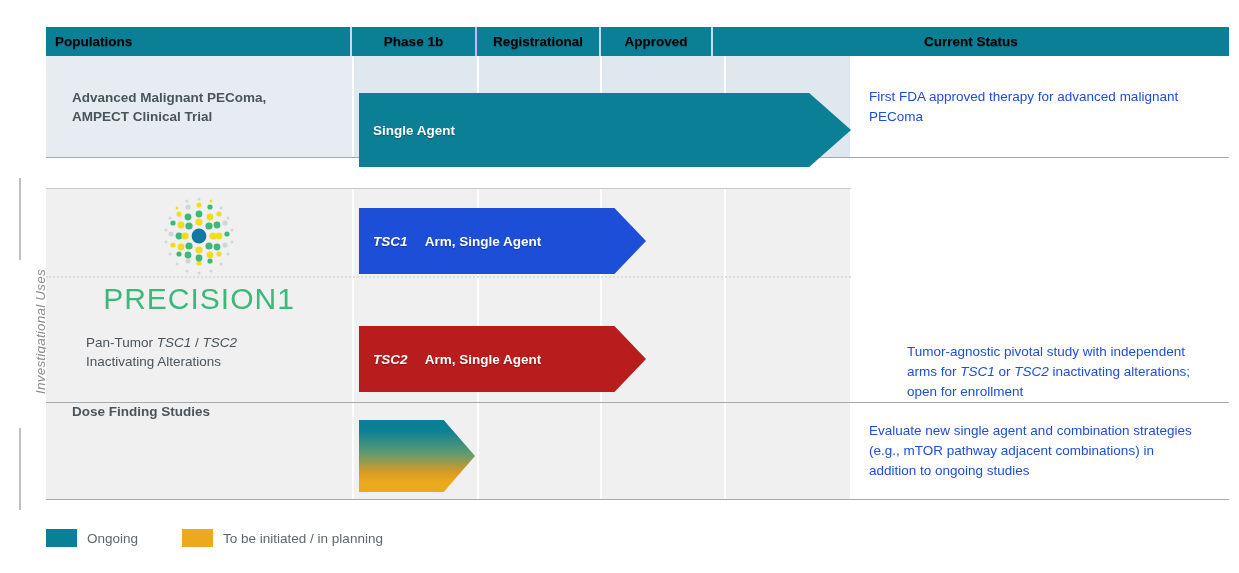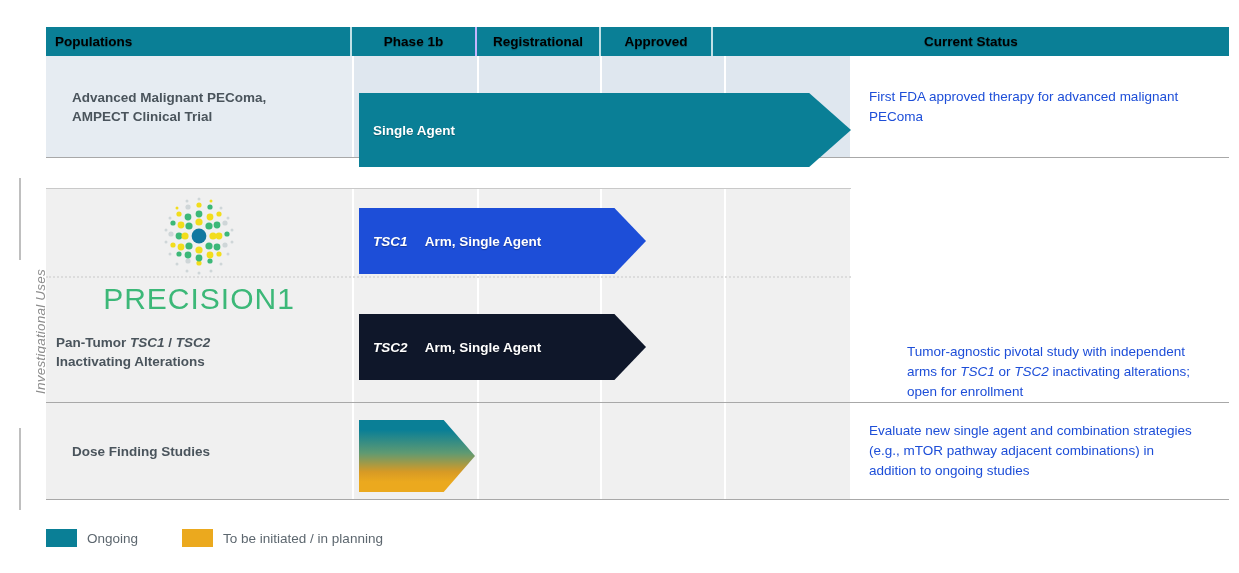--- a/index.html
+++ b/index.html
@@ -118,8 +118,8 @@
   }
   #precision-label{
     margin-top:19px;
-    font-weight:bold;font-size:13.5px;color:#4a545c;line-height:19px;
-    padding-left:10px;
+    font-weight:normal;font-size:13.5px;color:#4a545c;line-height:19px;
+    padding-left:40px;
   }
   #precision-label i{font-style:italic;}
 

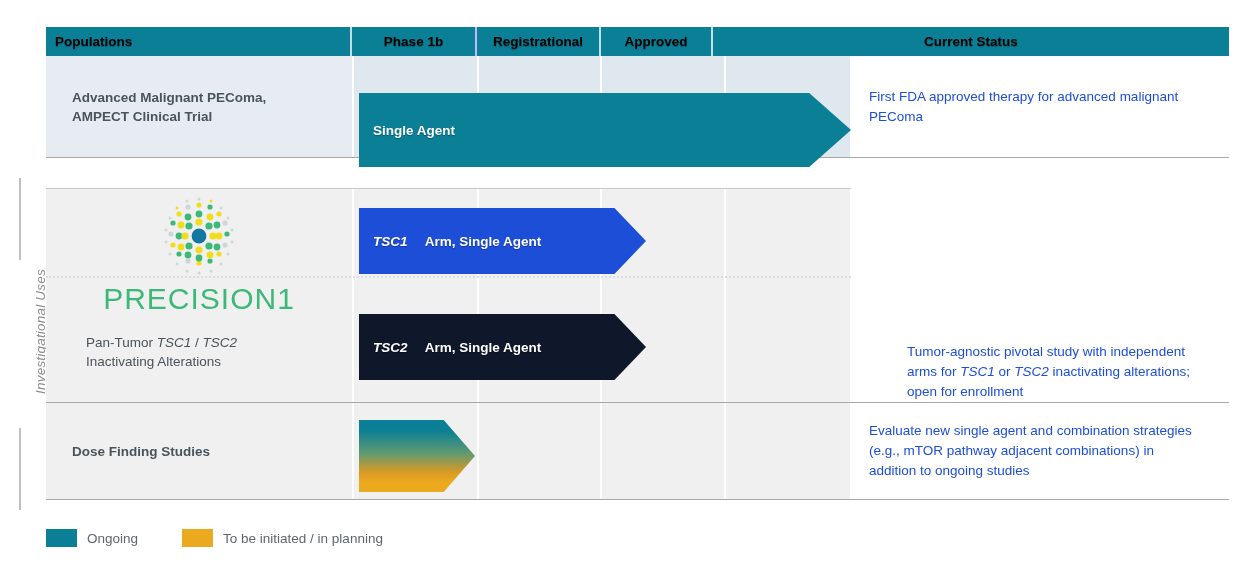--- a/index.html
+++ b/index.html
@@ -152,8 +152,8 @@
     clip-path:polygon(0 0, 89% 0, 100% 50%, 89% 100%, 0 100%);
   }
   #arrow-tsc2{
-    left:313px;top:126px;width:287px;height:66px;
-    background:#0f172a;
+    left:313px;top:138px;width:287px;height:66px;
+    background:#b91c1c;
     clip-path:polygon(0 0, 89% 0, 100% 50%, 89% 100%, 0 100%);
   }
   #arrow-dose{

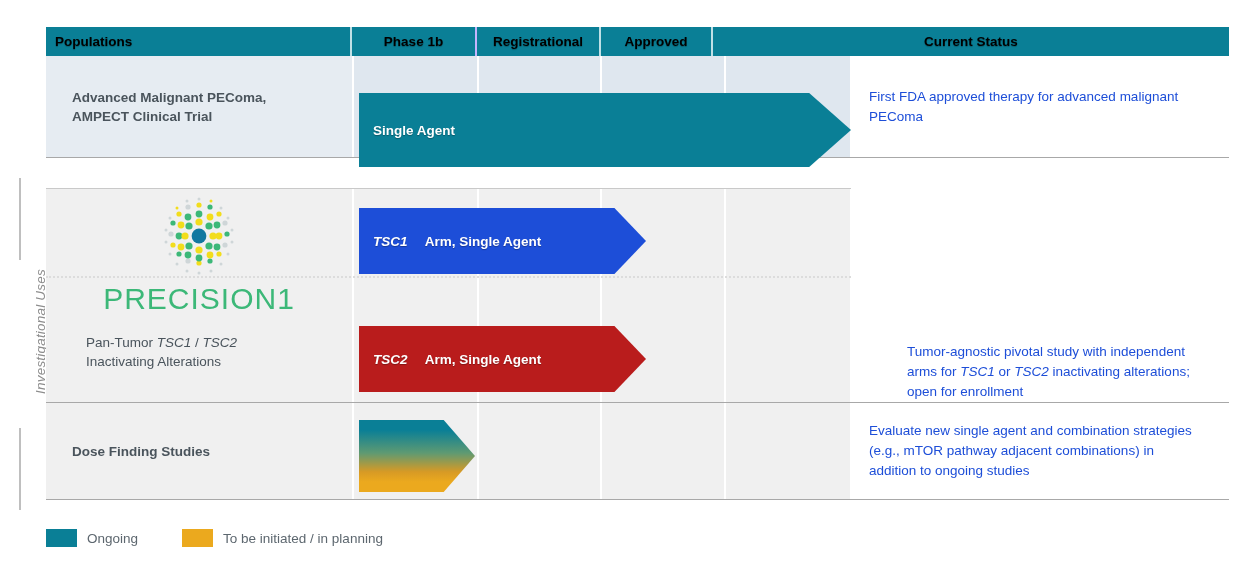--- a/index.html
+++ b/index.html
@@ -123,7 +123,7 @@
   }
   #precision-label i{font-style:italic;}
 
-  #dose-pop{display:flex;align-items:center;height:100%;}
+  #dose-pop{display:flex;height:100%;}
 
   .inv-st-cell{display:flex;align-items:flex-end;height:100%;margin-left:38px;}
   #dose-st-cell{display:flex;align-items:center;height:100%;}

